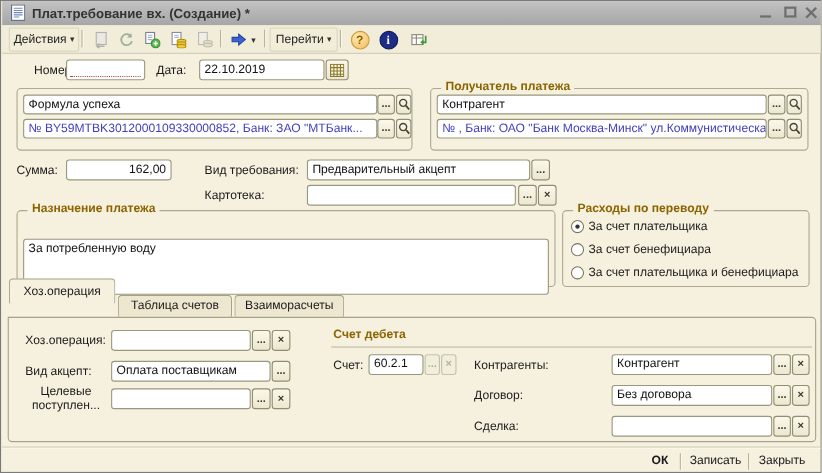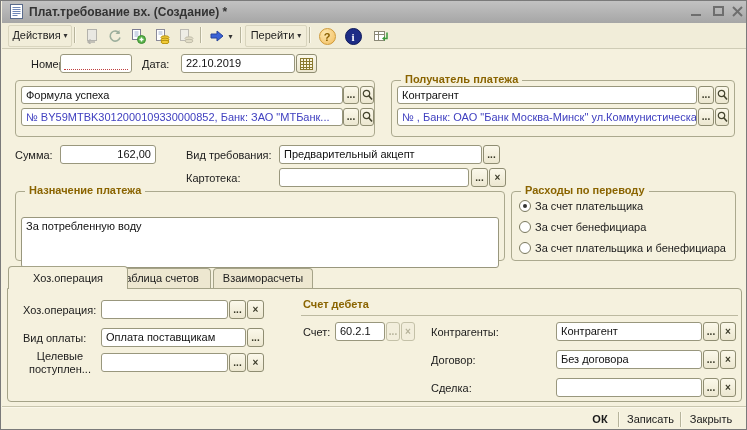--- a/index.html
+++ b/index.html
@@ -254,7 +254,7 @@
   <span class="radio" style="left:518px;top:241px;"></span>
   <span class="lbl" style="left:534px;top:241px;">За счет плательщика и бенефициара</span>
 
-  <div class="tab active" style="left:7px;top:265px;width:120px;height:23px;line-height:22px;">Хоз.операция</div>
+  <div class="tab active" style="left:7px;top:252px;width:97px;height:23px;line-height:22px;">Хоз.операция</div>
   <div class="tab inactive" style="left:106px;top:267px;width:104px;height:20px;line-height:19px;">Таблица счетов</div>
   <div class="tab inactive" style="left:212px;top:267px;width:100px;height:20px;line-height:19px;">Взаиморасчеты</div>
   <div id="tabpanel"></div>

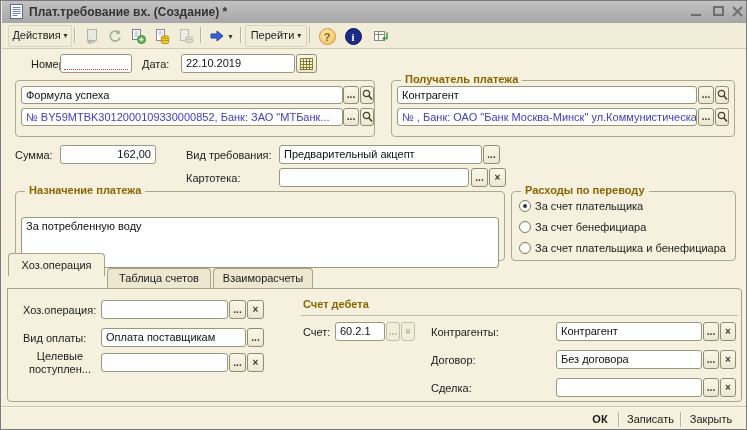--- a/index.html
+++ b/index.html
@@ -264,7 +264,7 @@
   <button class="mini" style="left:228px;top:299px;width:17px;z-index:4;">...</button>
   <button class="mini" style="left:246px;top:299px;width:17px;z-index:4;">×</button>
 
-  <span class="lbl" style="left:22px;top:331px;z-index:4;">Вид оплаты:</span>
+  <span class="lbl" style="left:22px;top:331px;z-index:4;">Вид акцепт:</span>
   <div class="inp" style="left:100px;top:327px;width:145px;z-index:4;">Оплата поставщикам</div>
   <button class="mini" style="left:246px;top:327px;width:17px;z-index:4;">...</button>
 

